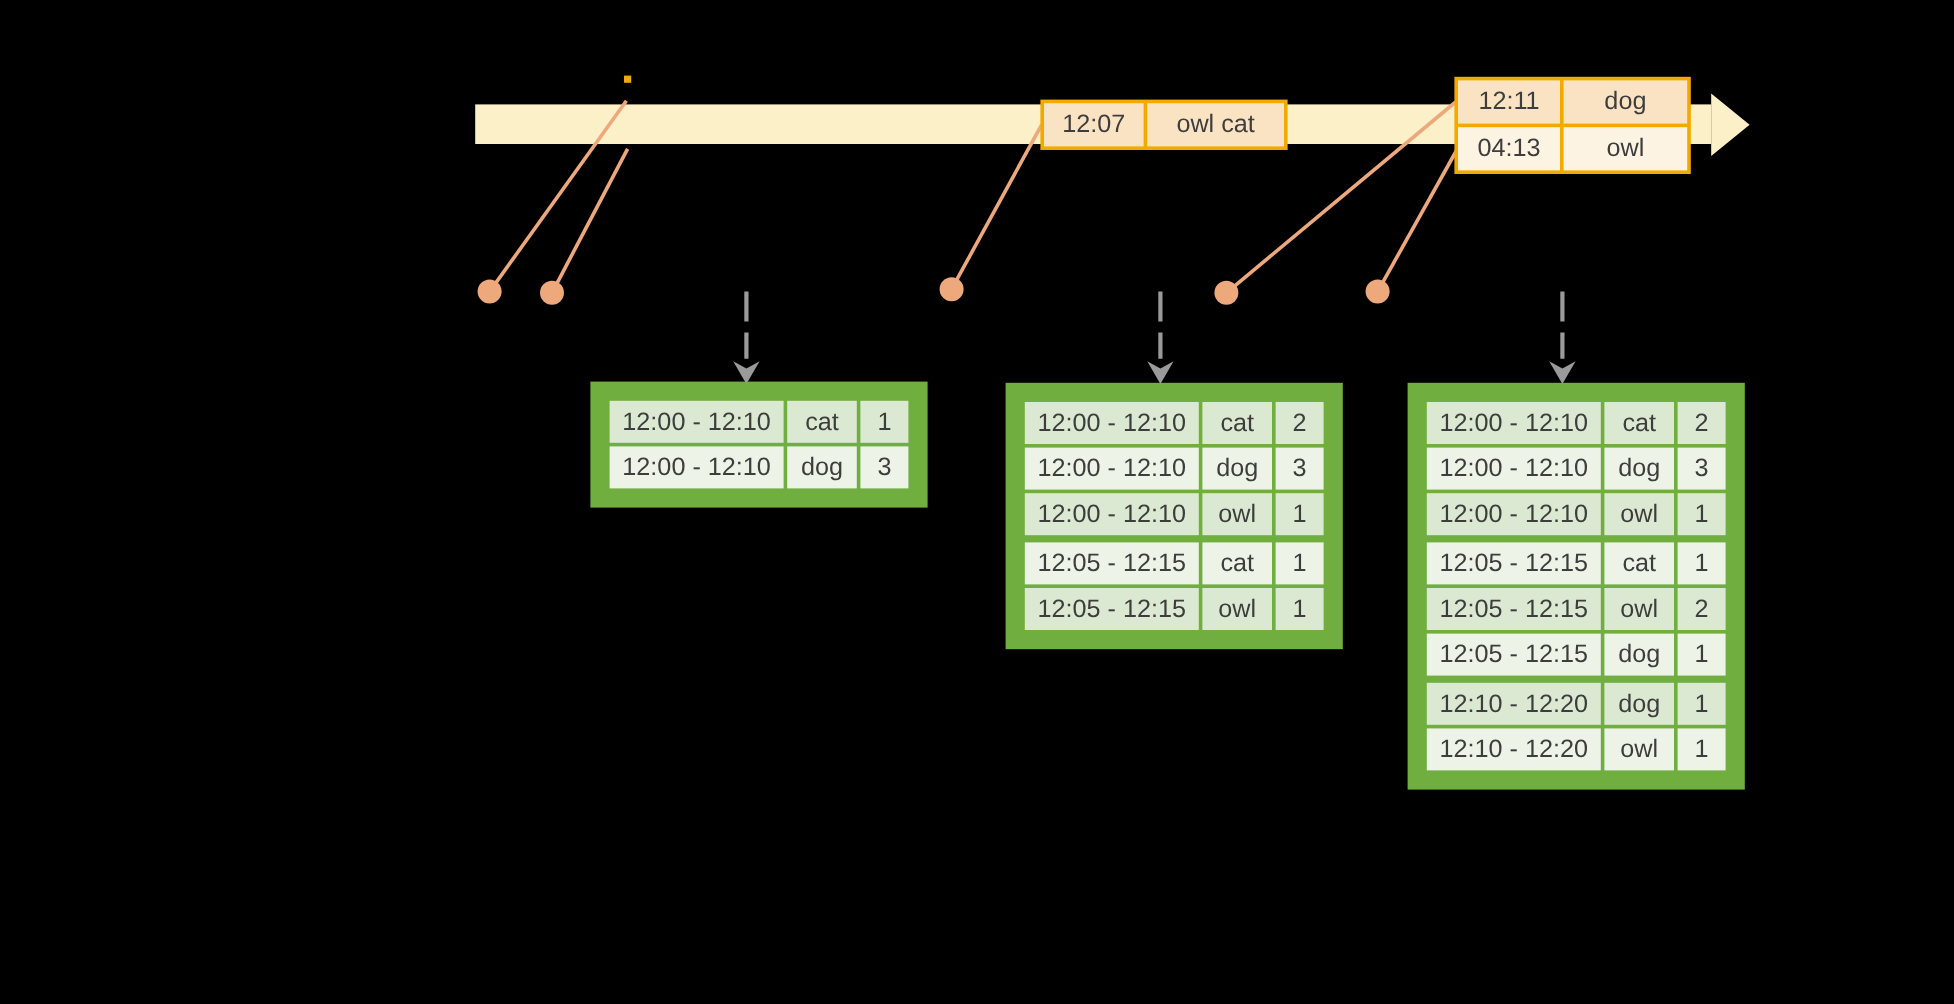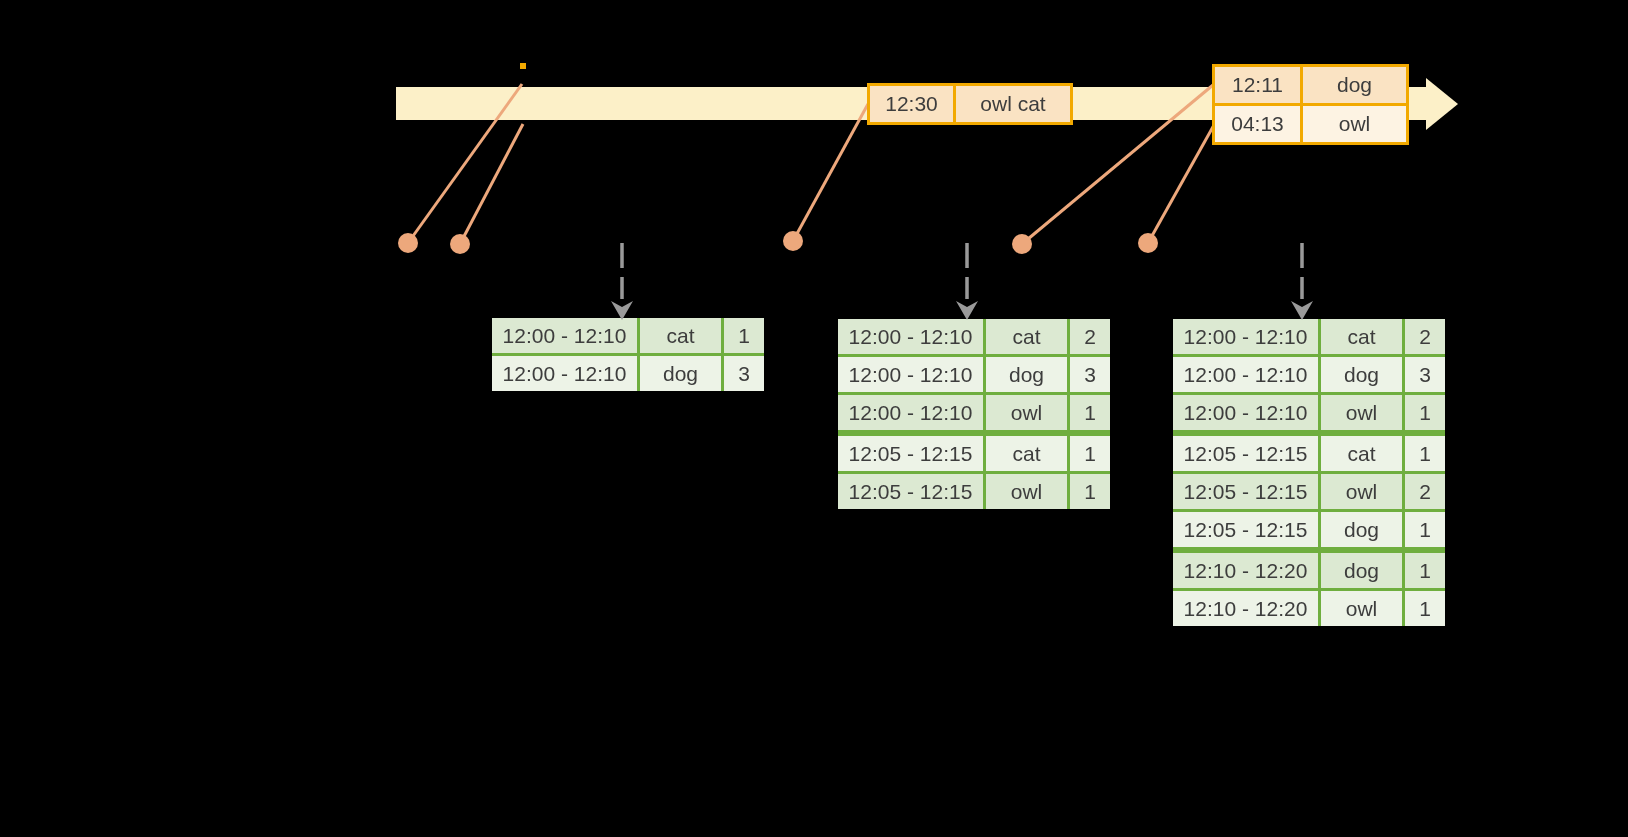--- a/index.html
+++ b/index.html
@@ -101,7 +101,7 @@
 
   <div class="etable t2" style="left:867px; top:83px;">
     <div class="erow dark">
-      <div class="ecell time">12:30</div>
+      <div class="ecell time">12:07</div>
       <div class="ecell words">owl cat</div>
     </div>
   </div>

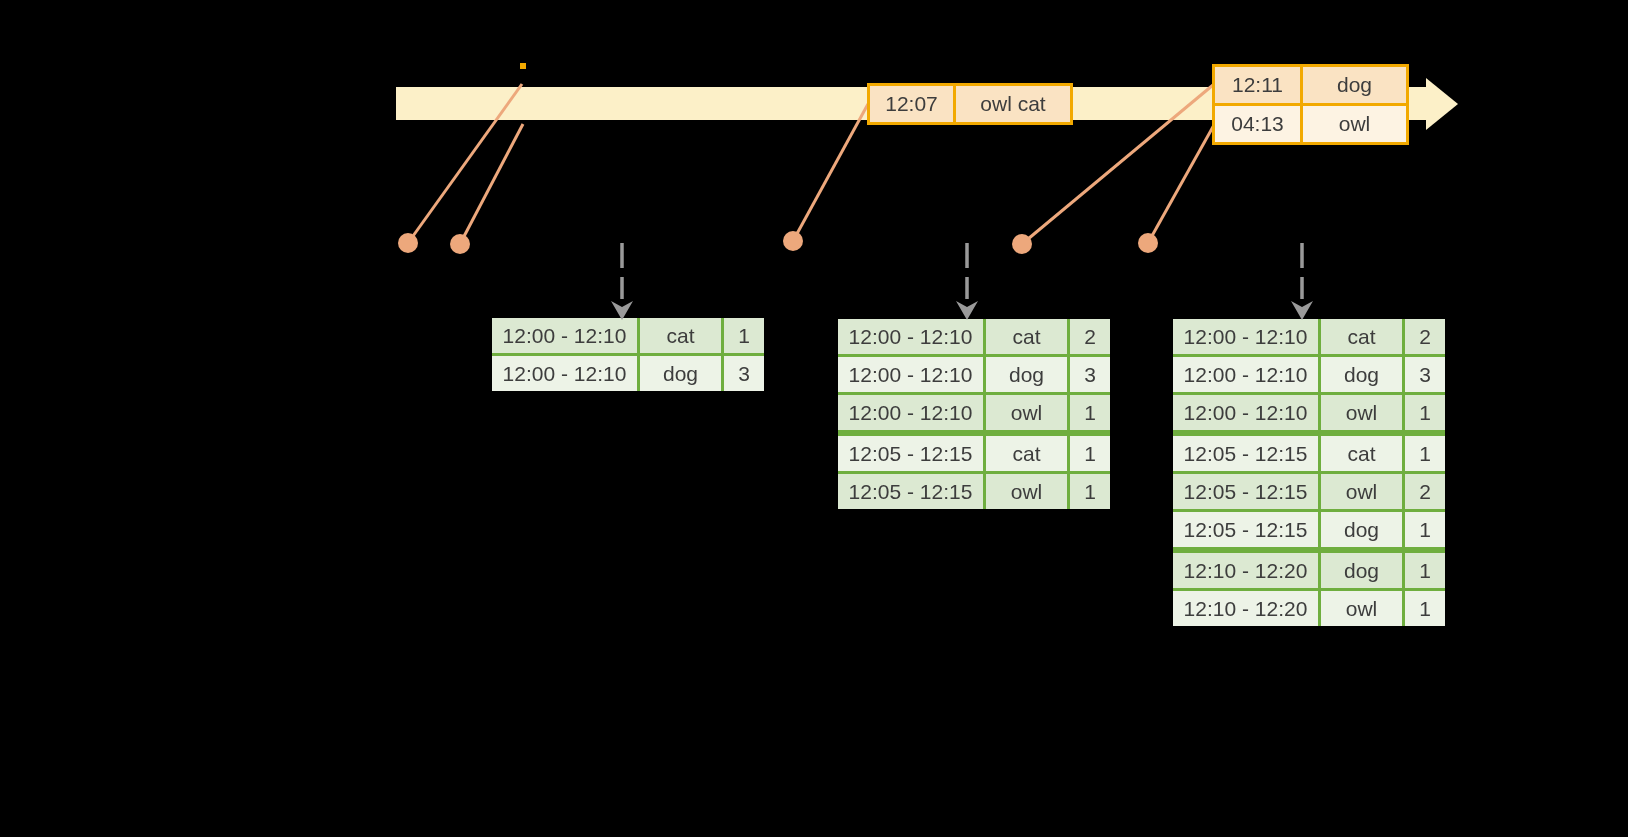--- a/index.html
+++ b/index.html
@@ -53,7 +53,7 @@
   .rtable {
     position: absolute;
     background: var(--result-border);
-    padding: 0;
+    padding: 16px;
     display: flex;
     flex-direction: column;
     z-index: 2;

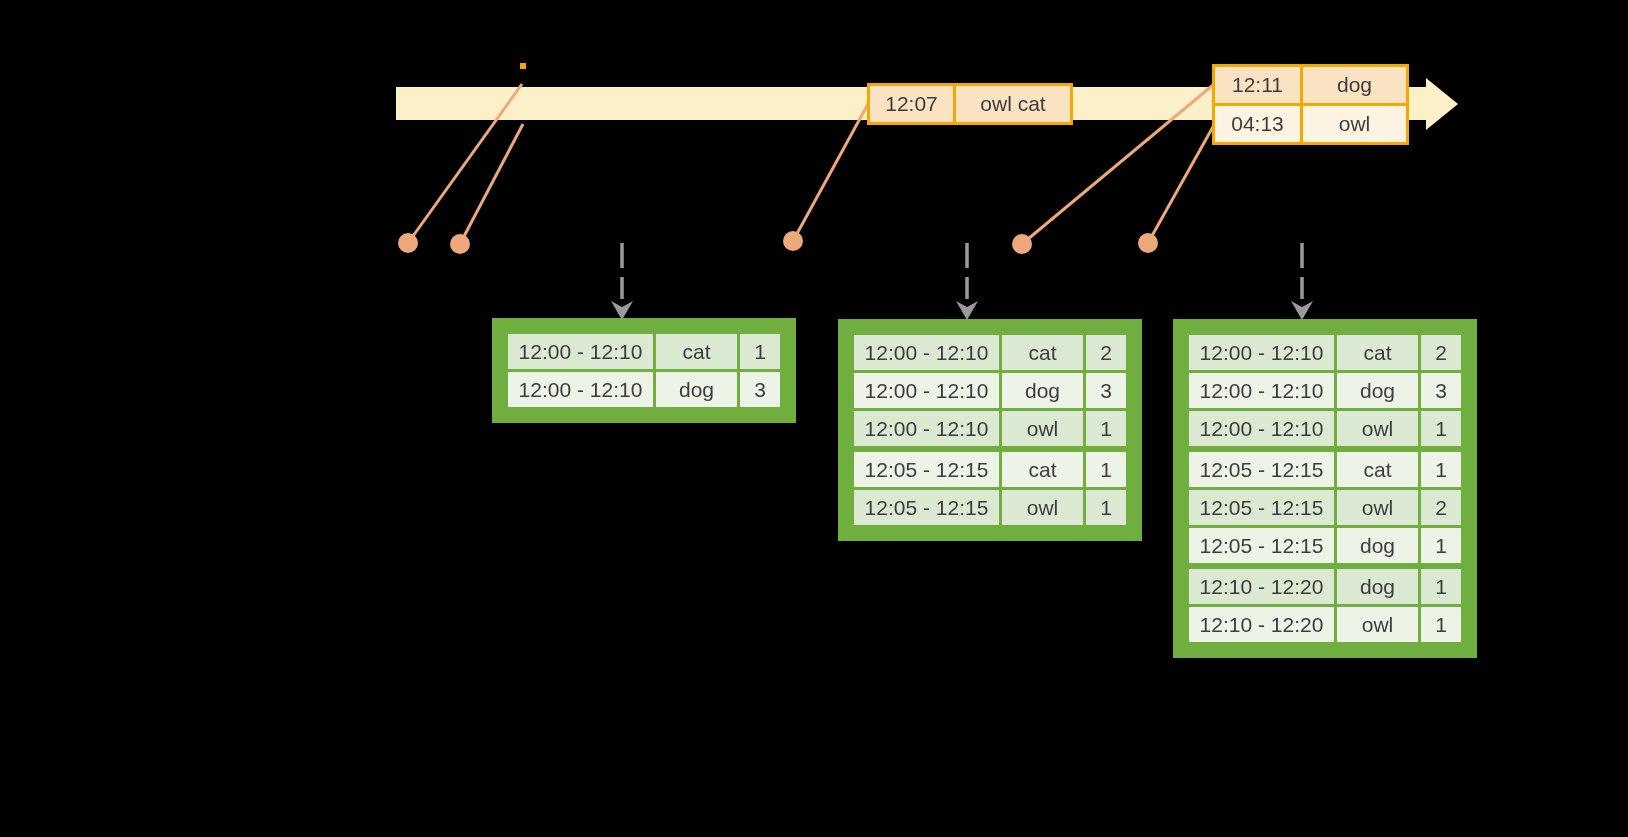--- a/index.html
+++ b/index.html
@@ -71,7 +71,7 @@
   .rrow.dark  .rcell { background: var(--result-row-dark); }
   .rrow.light .rcell { background: var(--result-row-light); }
   .rcell.window { width: 145px; }
-  .rcell.word   { width: 81px; }
+  .rcell.word   { width: 58px; }
   .rcell.count  { width: 40px; }
 </style>
 </head>

